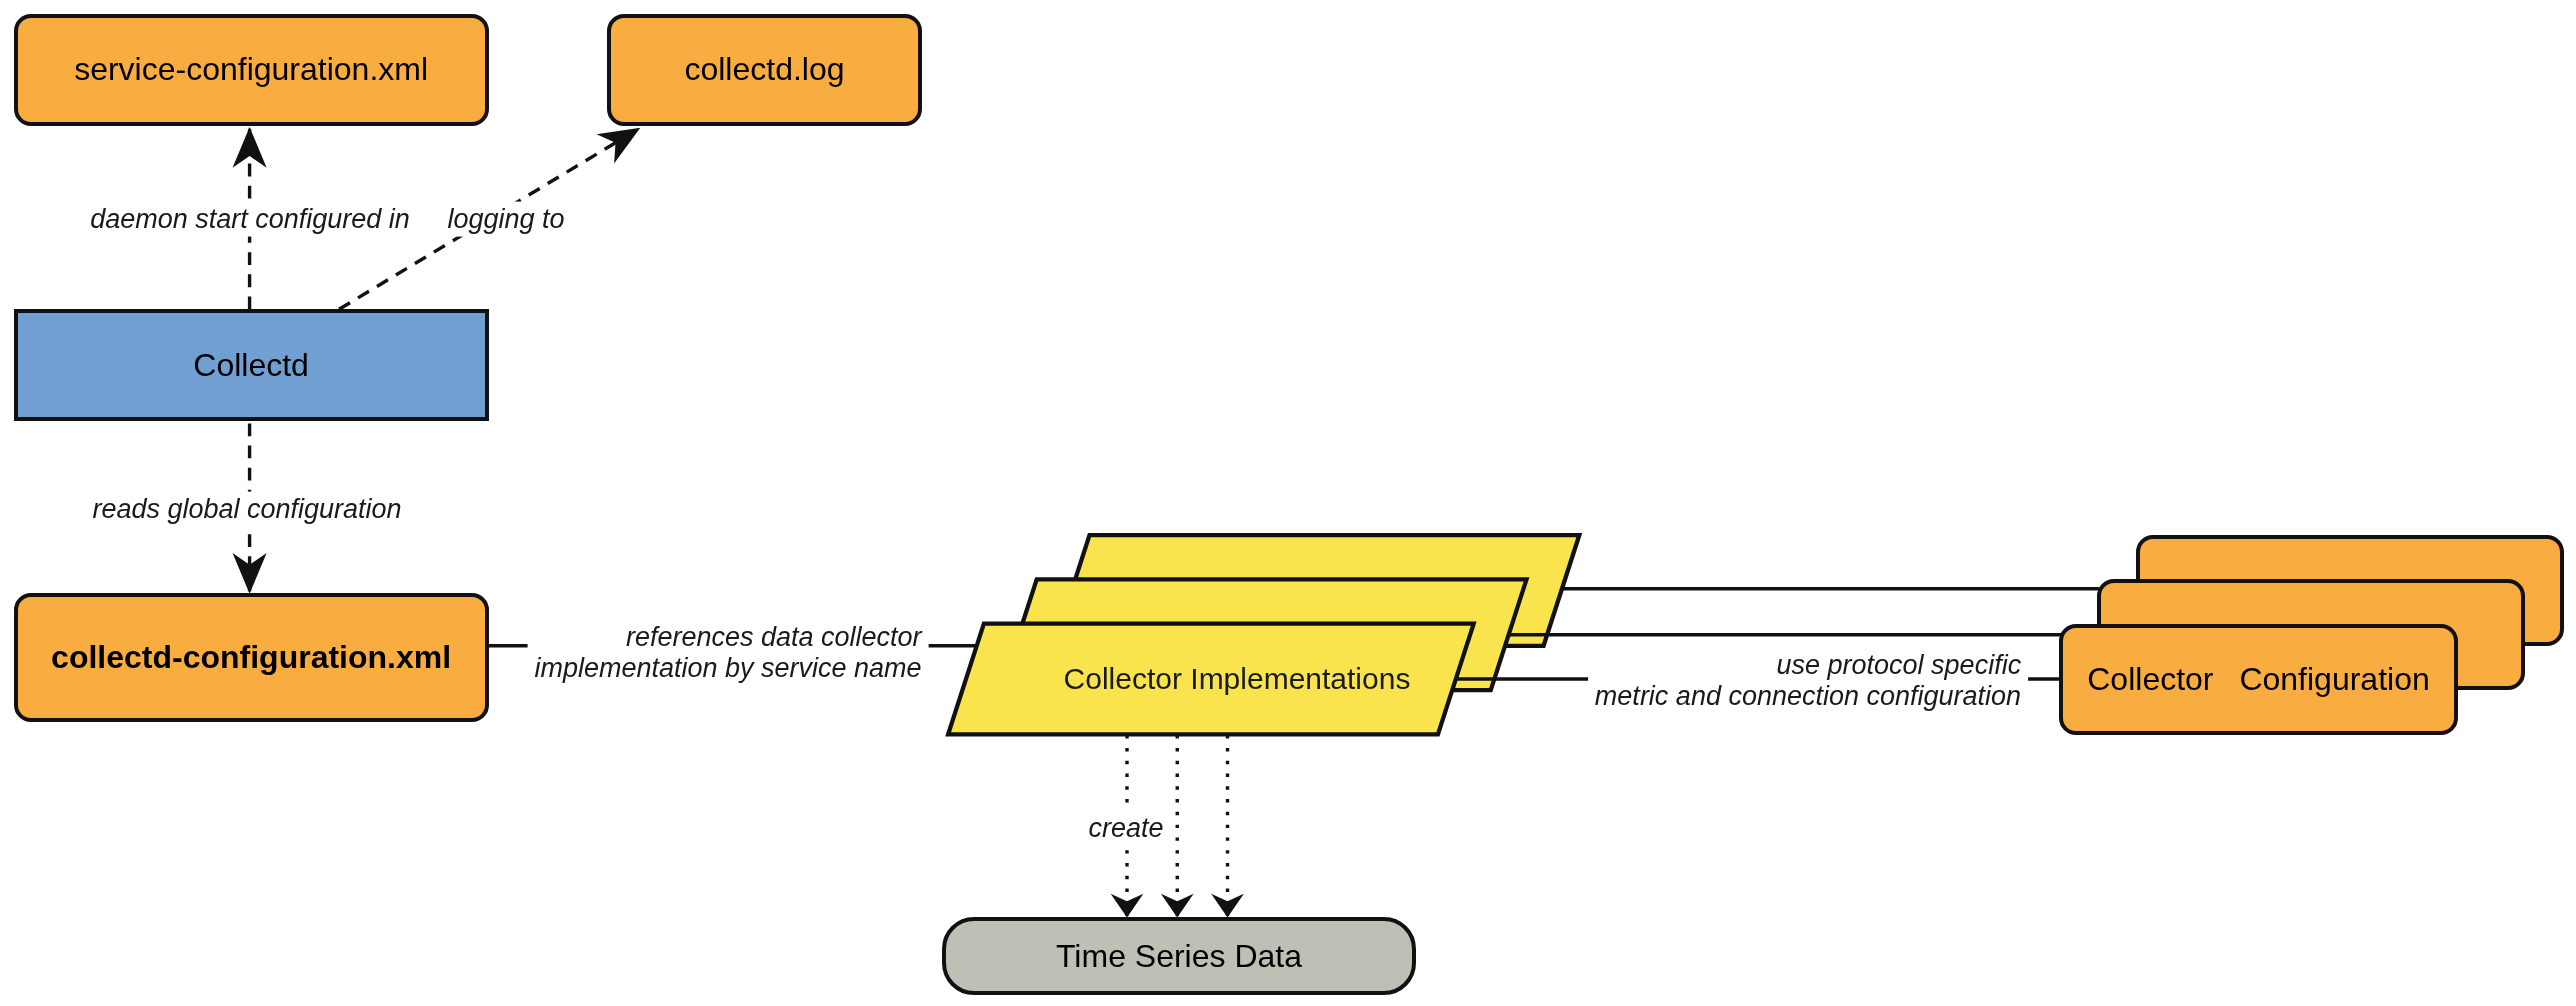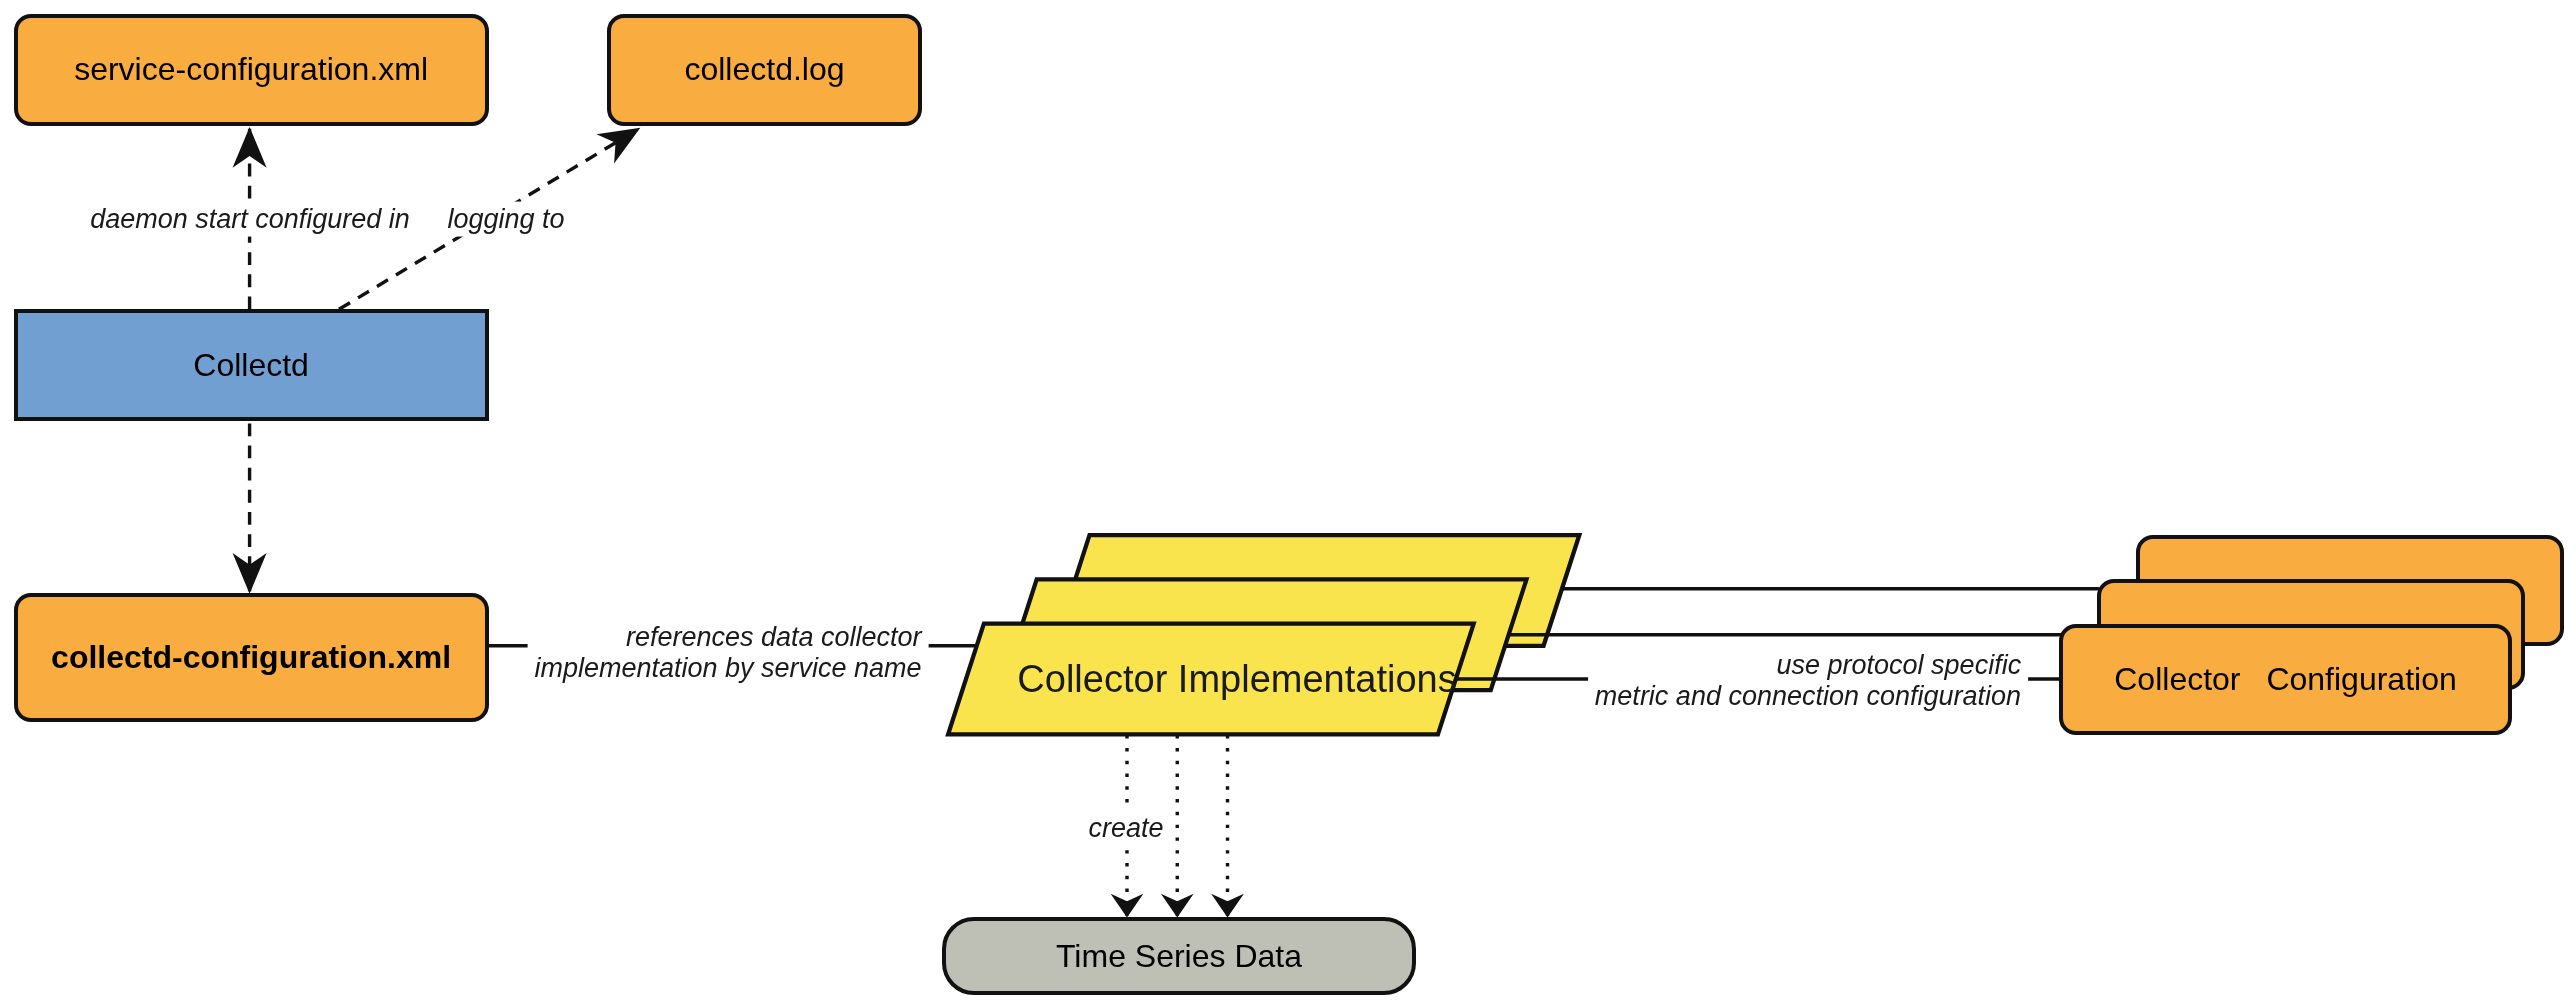--- a/index.html
+++ b/index.html
@@ -78,6 +78,7 @@
 
   <div class="lbl" style="left:250px; top:219px;">daemon start configured in</div>
   <div class="lbl" style="left:506px; top:219px;">logging to</div>
+  <div class="lbl" style="left:247px; top:509px;">reads global configuration</div>
   <div class="lbl" style="left:728px; top:653px;">references data collector
 implementation by service name</div>
   <div class="lbl" style="left:1808px; top:681px;">use protocol specific

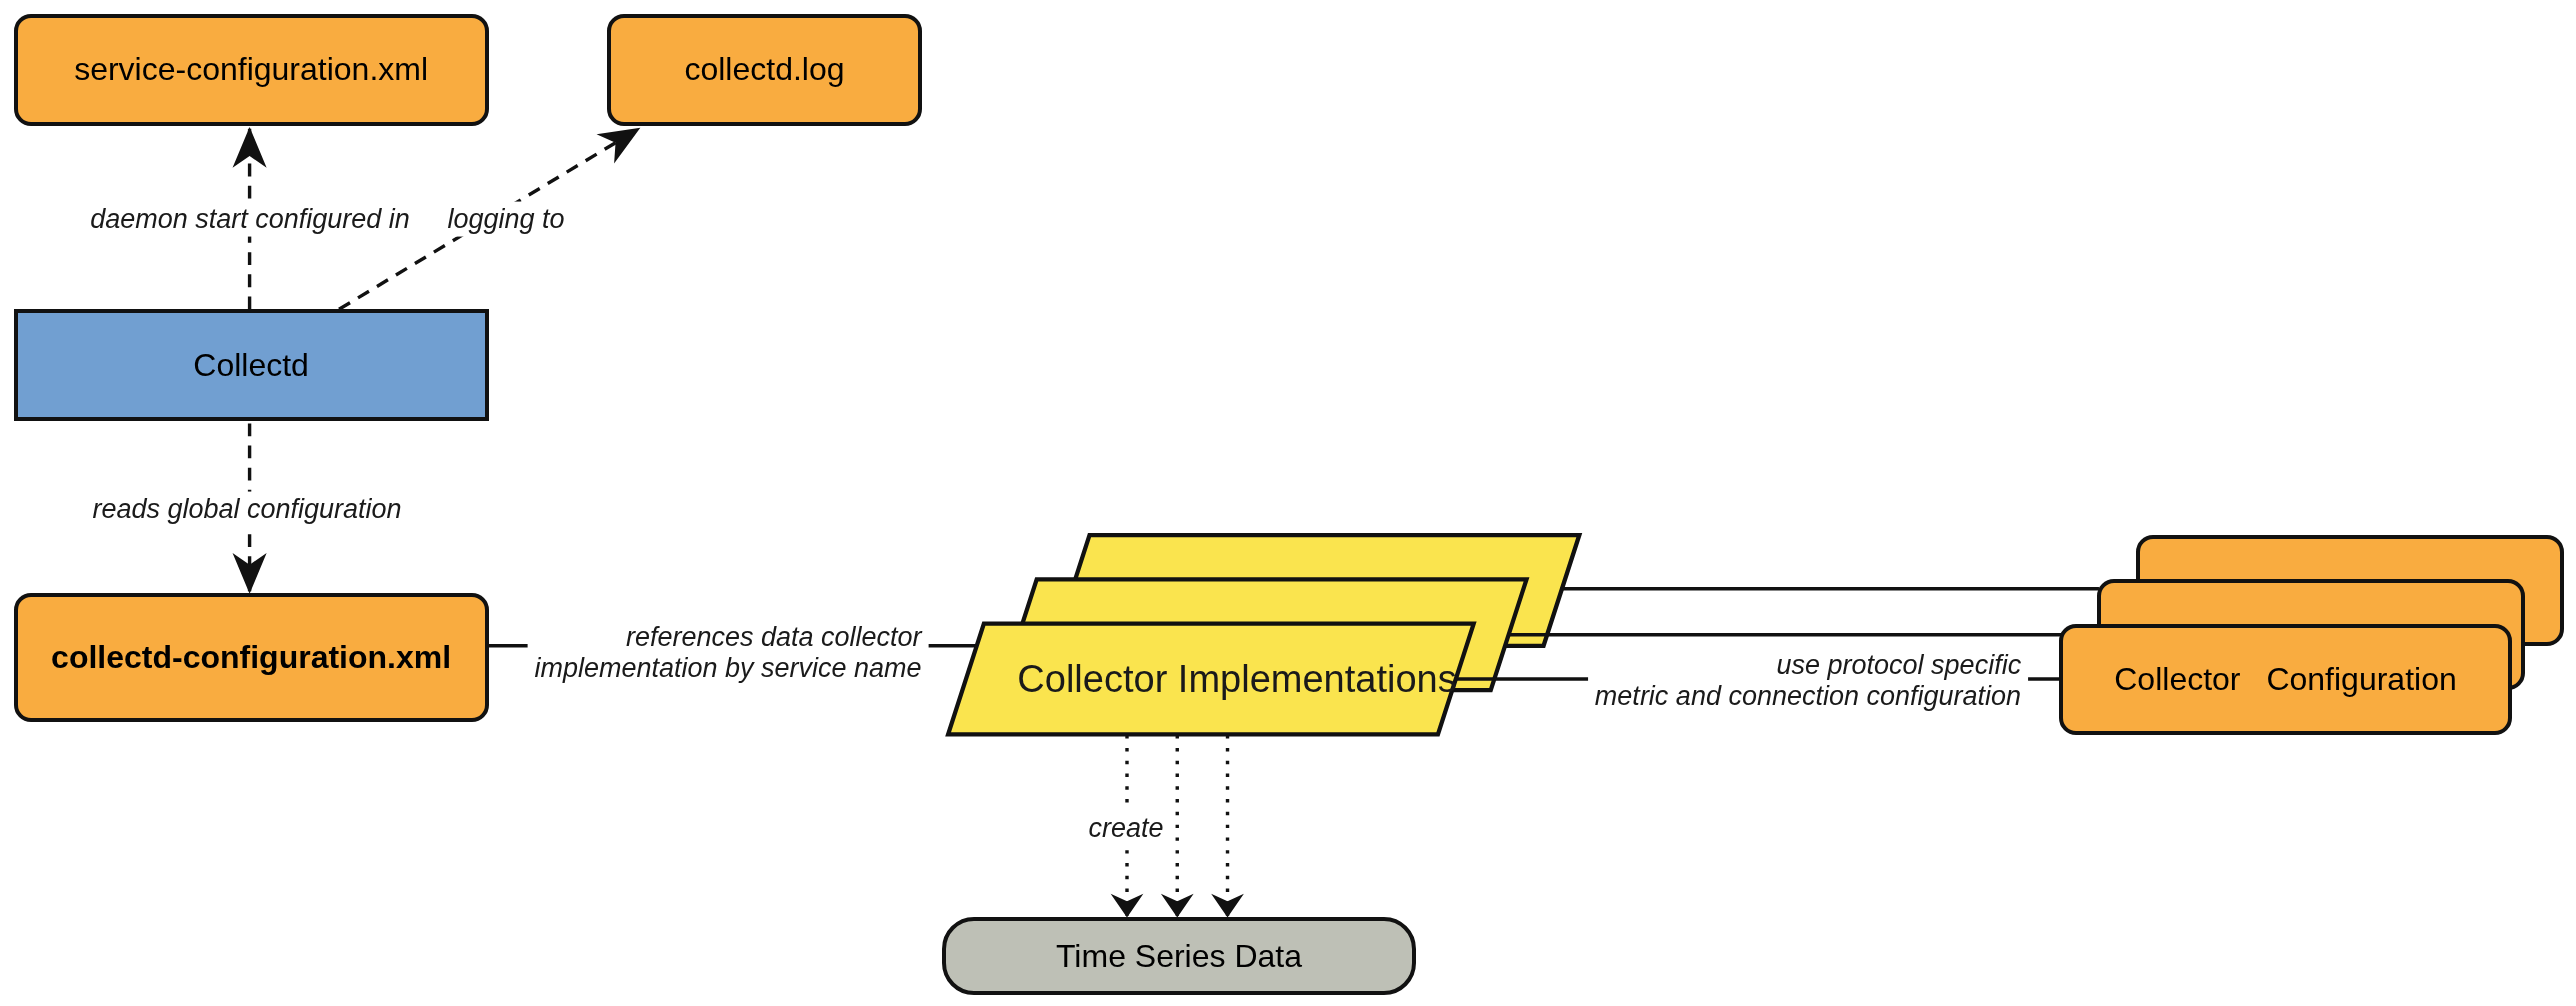--- a/index.html
+++ b/index.html
@@ -12,7 +12,7 @@
   .round { border-radius:17px; }
   .lbl { position:absolute; transform:translate(-50%,-50%); font-style:italic; font-size:27px;
          line-height:31.5px; text-align:right; white-space:pre; background:#fff; padding:1.7px 6.8px; }
-  .floatlbl { position:absolute; transform:translate(-50%,-50%); font-size:38px; white-space:nowrap;text-align:right; }
+  .floatlbl { position:absolute; transform:translate(-50%,-50%); font-size:30px; white-space:nowrap;text-align:right; }
 </style>
 </head>
 <body>

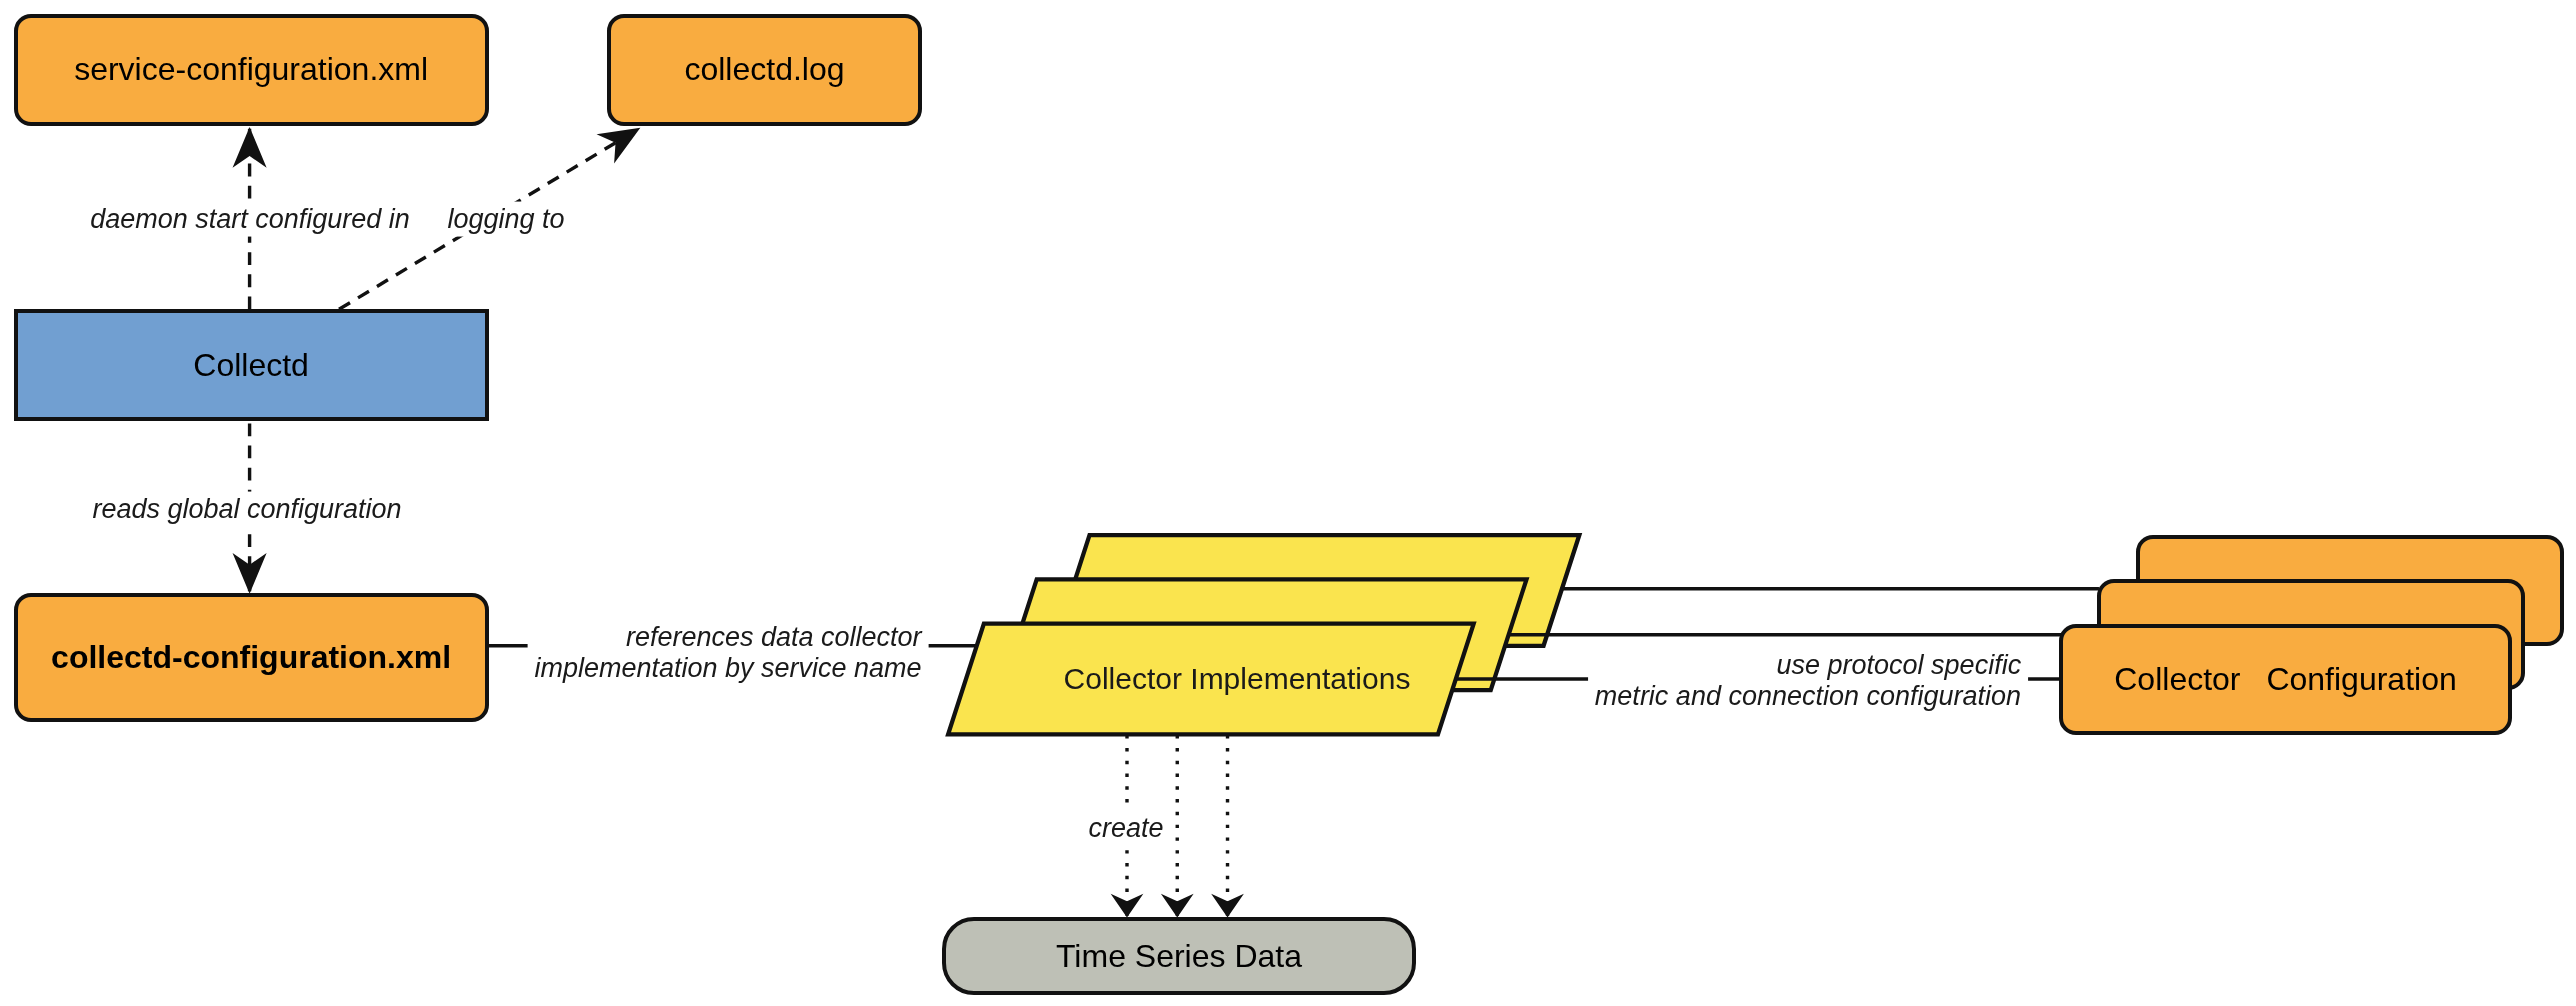--- a/index.html
+++ b/index.html
@@ -66,7 +66,7 @@
 
   <div class="node round" style="left: 2136px; top: 535px; width: 428px; height: 111px; background-color: rgb(249, 172, 64);"></div>
   <div class="node round" style="left: 2097px; top: 579px; width: 428px; height: 111px; background-color: rgb(249, 172, 64);"></div>
-  <div class="node round" style="left: 2059px; top: 624px; width: 453px; height: 111px; word-spacing: 17px; background-color: rgb(249, 172, 64);">
+  <div class="node round" style="left: 2059px; top: 624px; width: 399px; height: 111px; word-spacing: 17px; background-color: rgb(249, 172, 64);">
     <span>Collector Configuration</span>
   </div>
 

